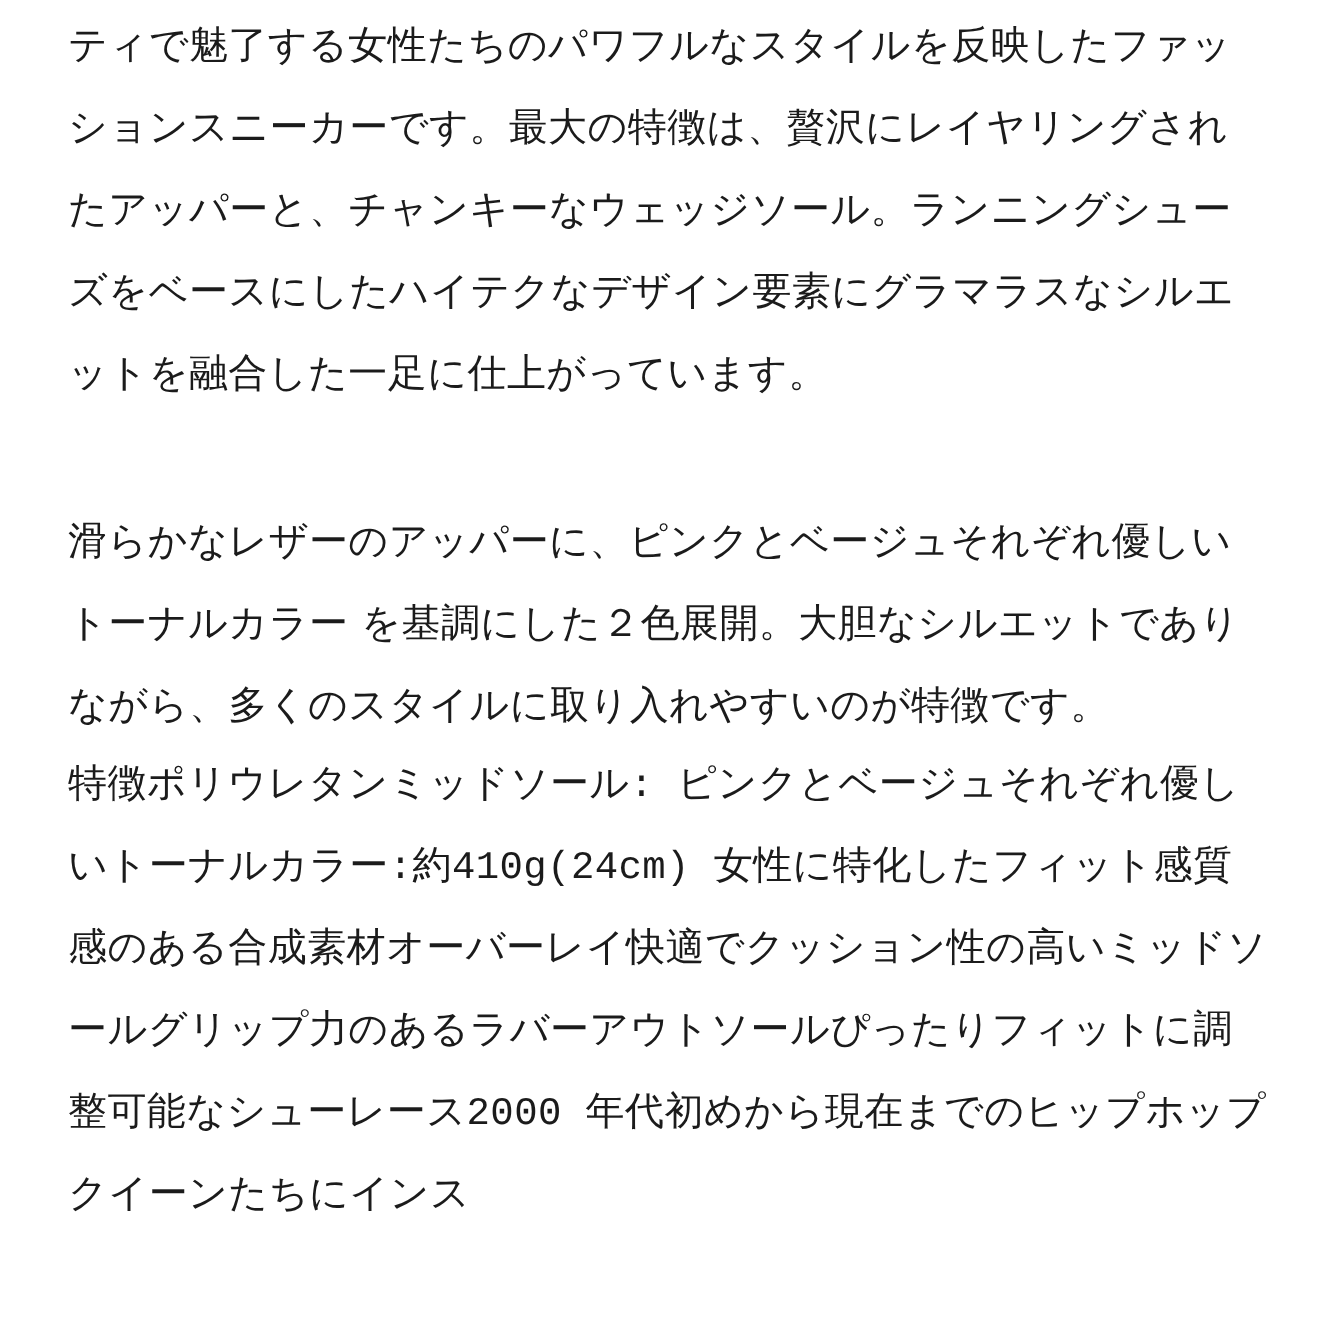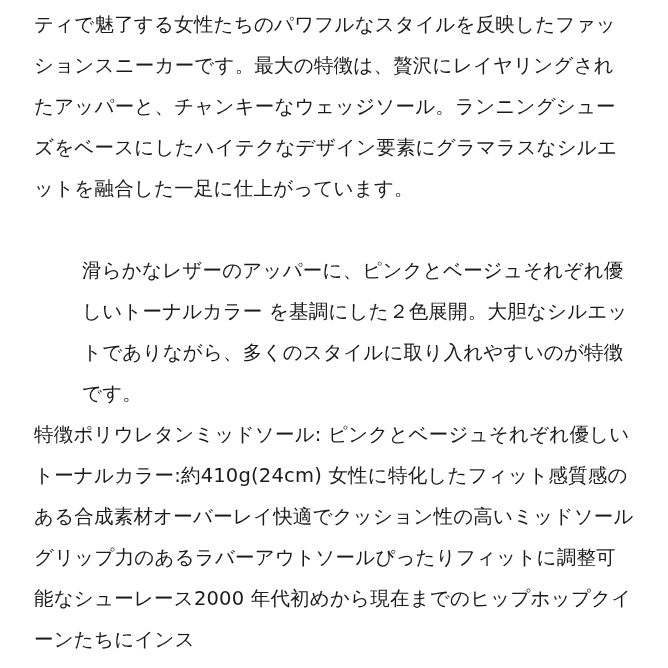--- a/index.html
+++ b/index.html
@@ -42,6 +42,7 @@
   }
   .para.tight {
     margin-top: 0;
+    font-family: Liberation Mono, monospace;
   }
 </style>
 </head>

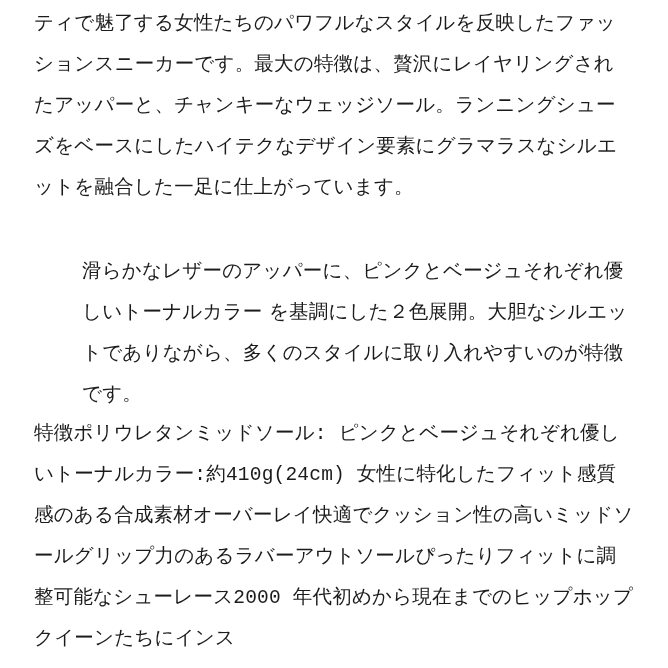--- a/index.html
+++ b/index.html
@@ -38,7 +38,6 @@
   }
   .para.block-gap {
     margin-top: 41px;
-    margin-left: 48px;
   }
   .para.tight {
     margin-top: 0;

